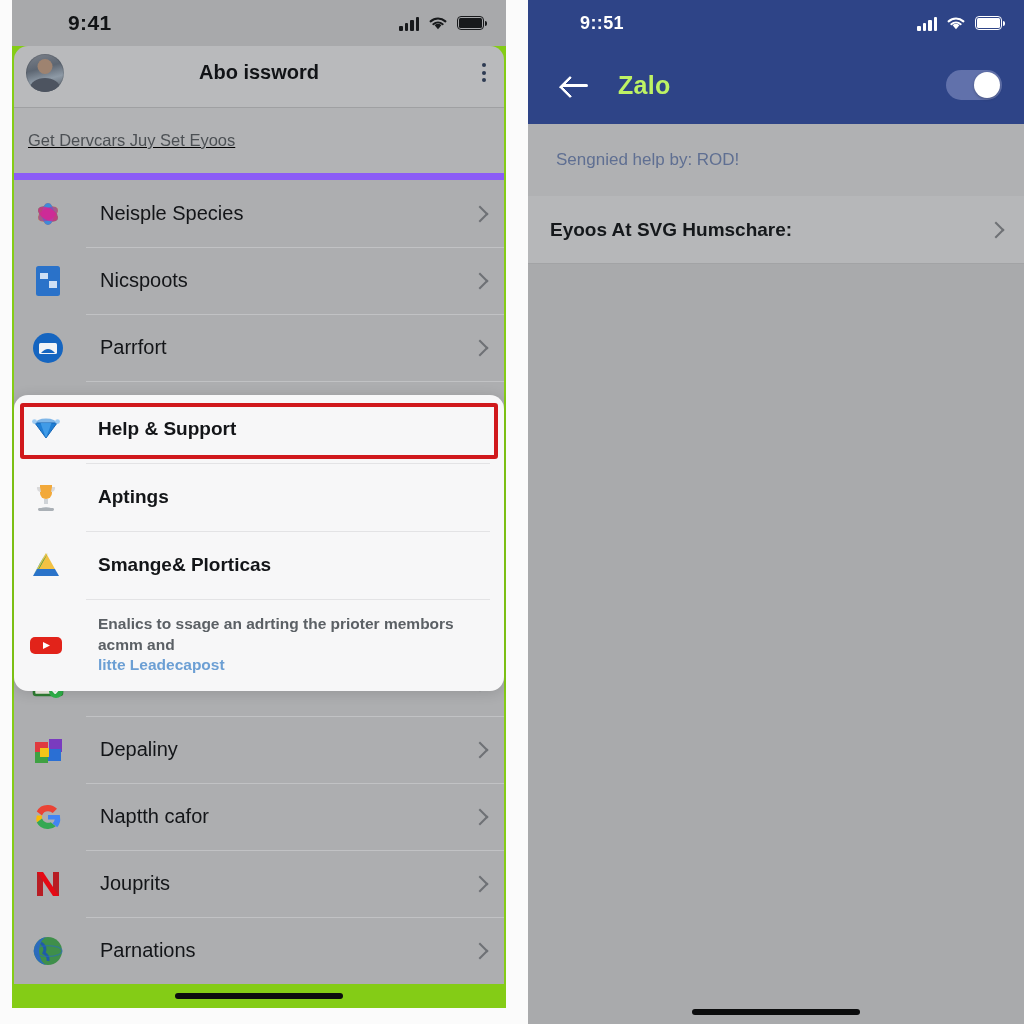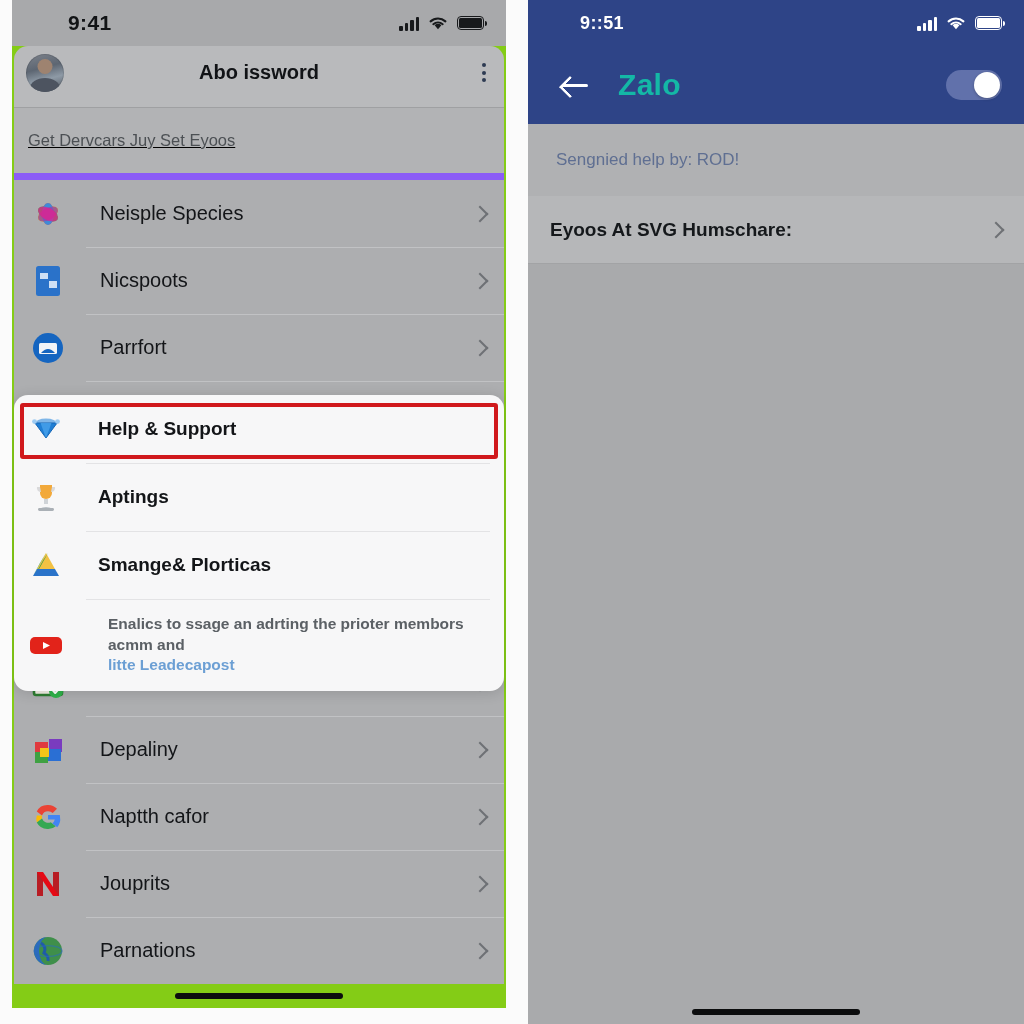--- a/index.html
+++ b/index.html
@@ -160,7 +160,7 @@
     border-left: 3px solid #fff; border-bottom: 3px solid #fff; transform: rotate(45deg);
     border-radius: 1px;
   }
-  .rnav-title { margin-left: 28px; font-size: 30px; font-weight: bold; color: #14b8a6; letter-spacing: .3px; }
+  .rnav-title { margin-left: 28px; font-size: 25px; font-weight: bold; color: #bef264; letter-spacing: .3px; }
   .toggle {
     margin-left: auto; width: 56px; height: 30px; border-radius: 16px;
     background: #6171ab; position: relative;

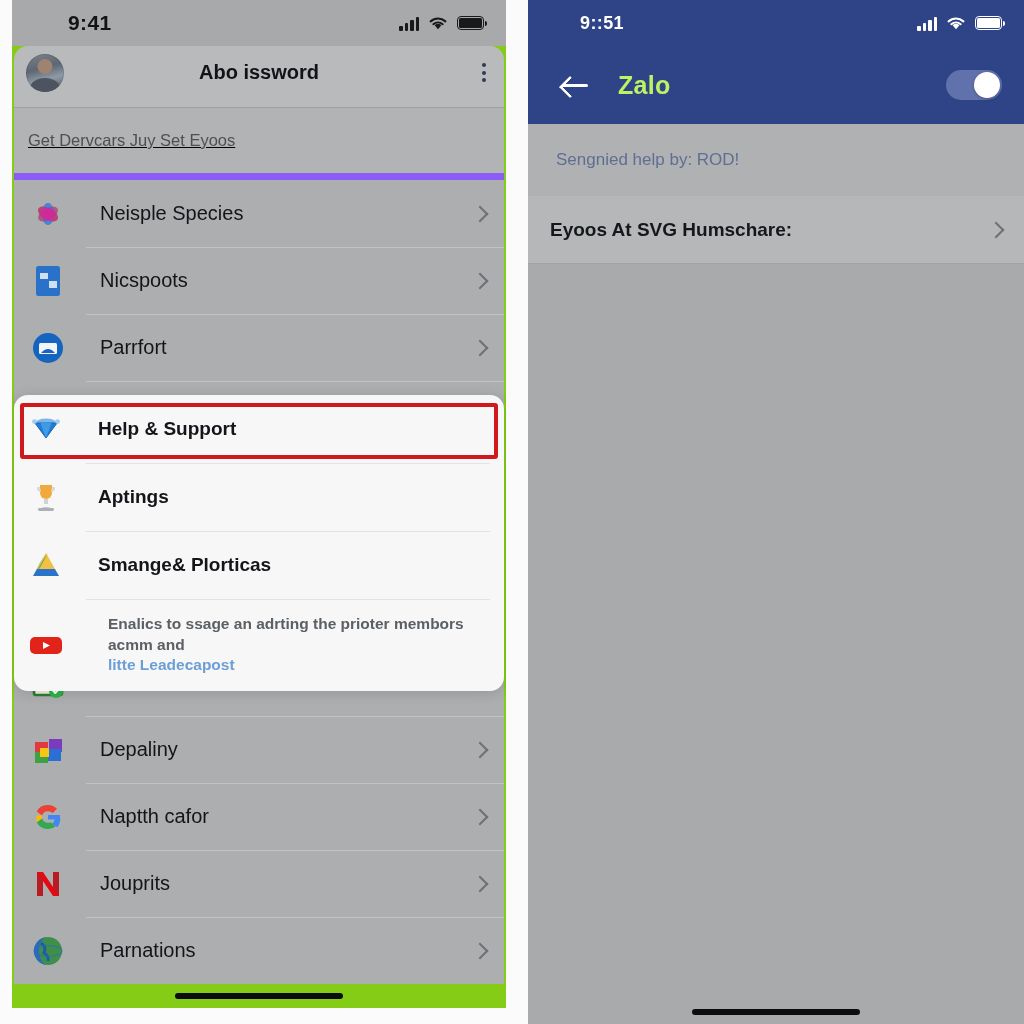--- a/index.html
+++ b/index.html
@@ -122,7 +122,7 @@
   .crow .icon { width: 40px; height: 40px; flex: 0 0 auto; position: relative; }
   .crow .label { margin-left: 32px; font-size: 19px; color: #131518; }
 
-  .crow-multi { height: 92px; align-items: center; gap: 10px; }
+  .crow-multi { height: 92px; align-items: center; }
   .crow-multi .textwrap { margin-left: 32px; line-height: 1.33; }
   .crow-multi .t1 { font-size: 15.5px; color: #5b6065; display: block; }
   .crow-multi .t2 { font-size: 15.5px; color: #6c9fd4; display: block; }

